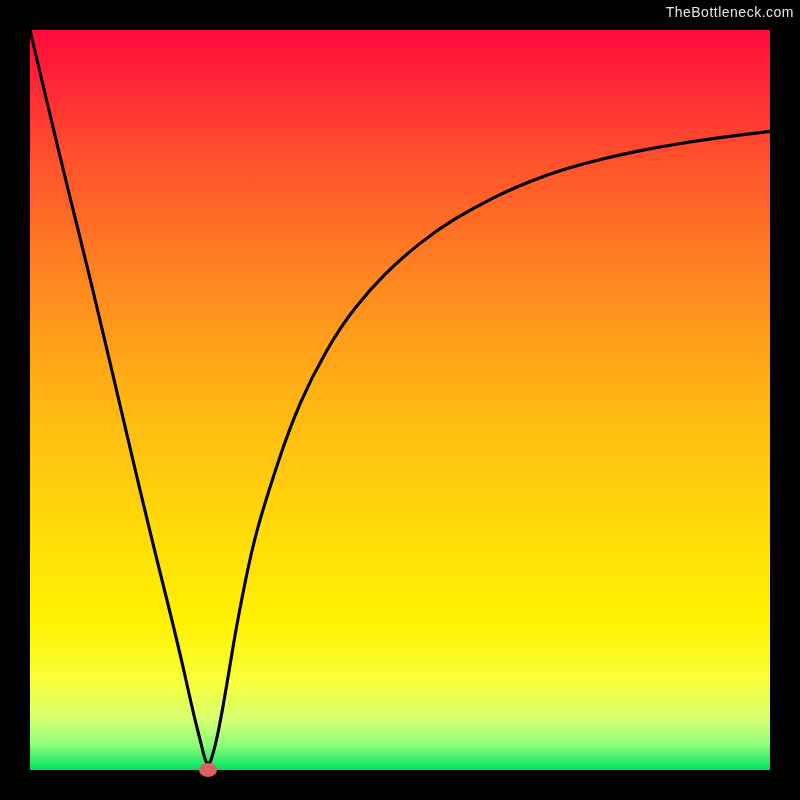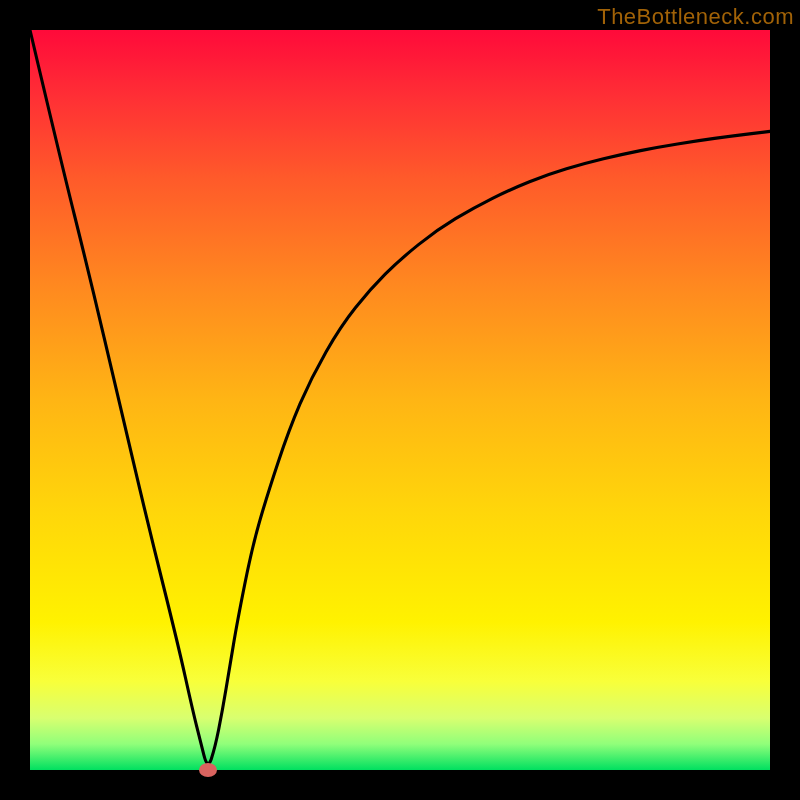--- a/index.html
+++ b/index.html
@@ -39,8 +39,8 @@
     position: absolute;
     top: 4px;
     right: 6px;
-    color: #a16207;
-    font-size: 22px;
+    color: #e5e5e5;
+    font-size: 14px;
     font-weight: 400;
     letter-spacing: 0.5px;
   }

